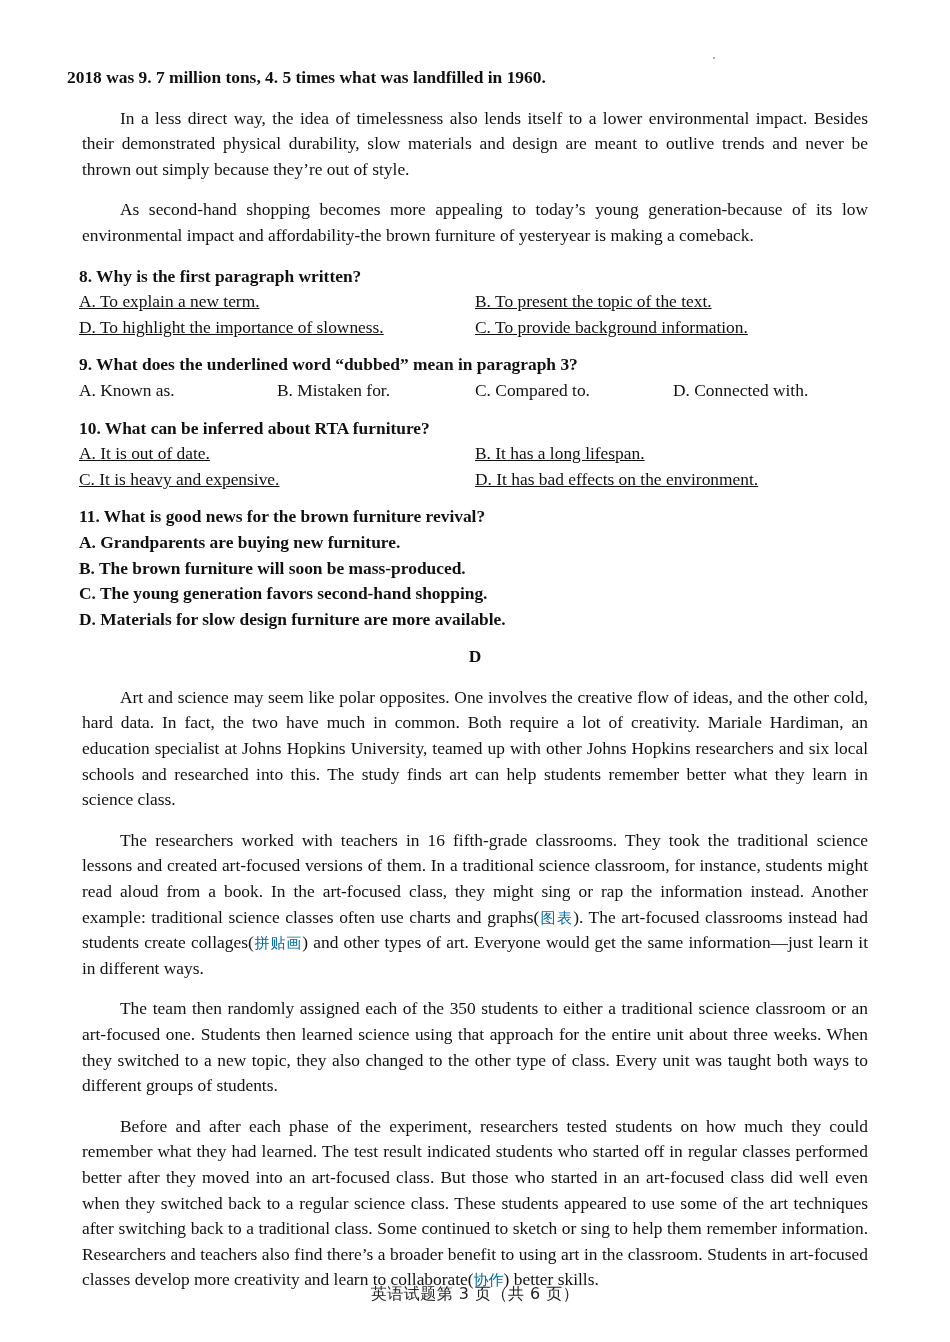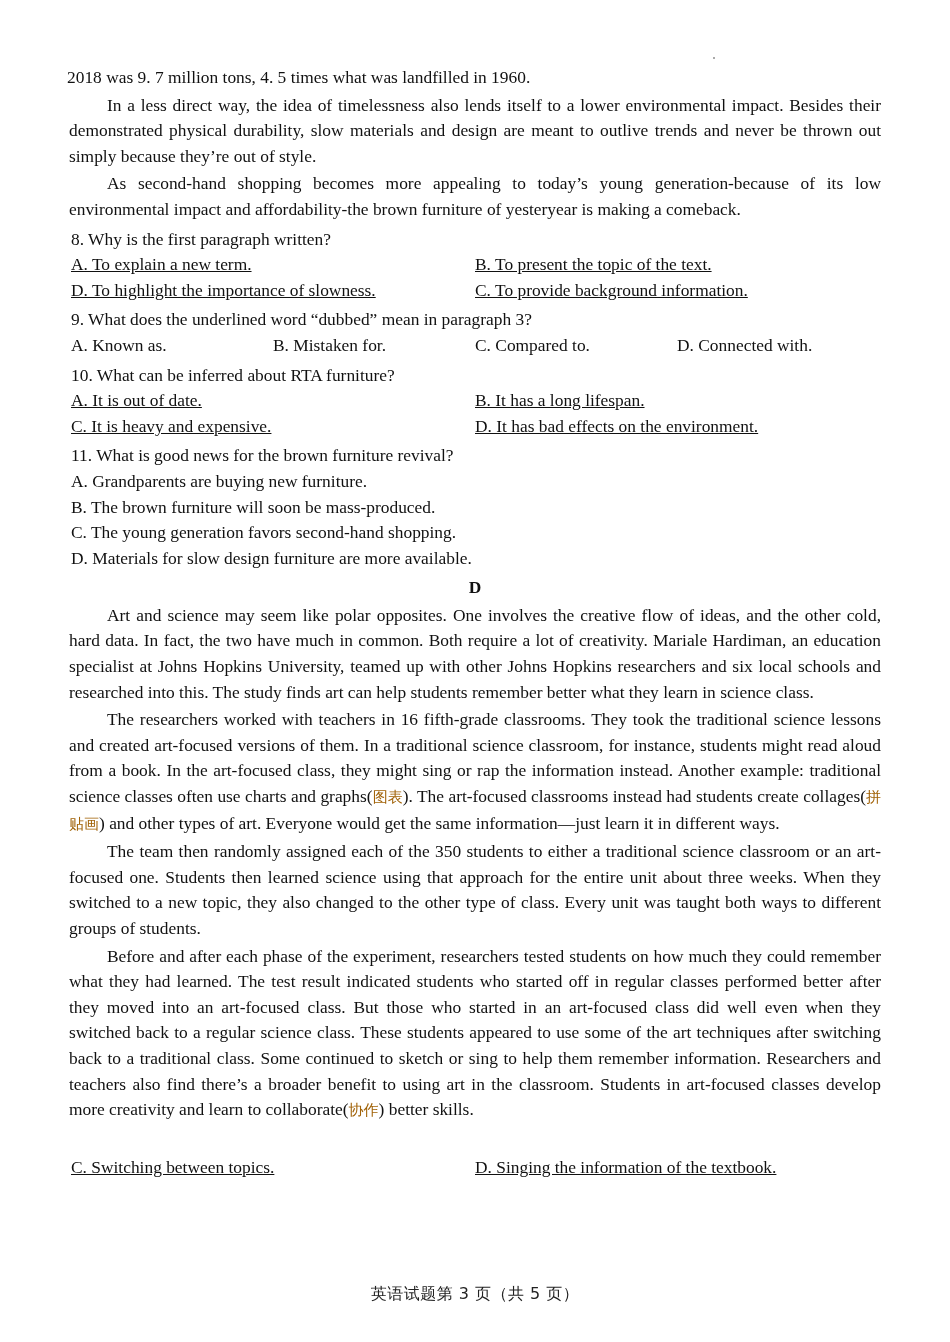--- a/index.html
+++ b/index.html
@@ -9,7 +9,7 @@
     font-family: "Liberation Serif", "DejaVu Serif", serif;
     font-size: 17.4px; line-height: 25.6px; color: #111111;
   }
-  .line { white-space: nowrap; height: 25.6px; }
+  .line { white-space: nowrap; height: 25.6px; font-weight: bold; }
   .para { text-align: justify; text-indent: 38px; margin: 2px; }
   .q { margin: 4px; }
   .opts2 { display: flex; }

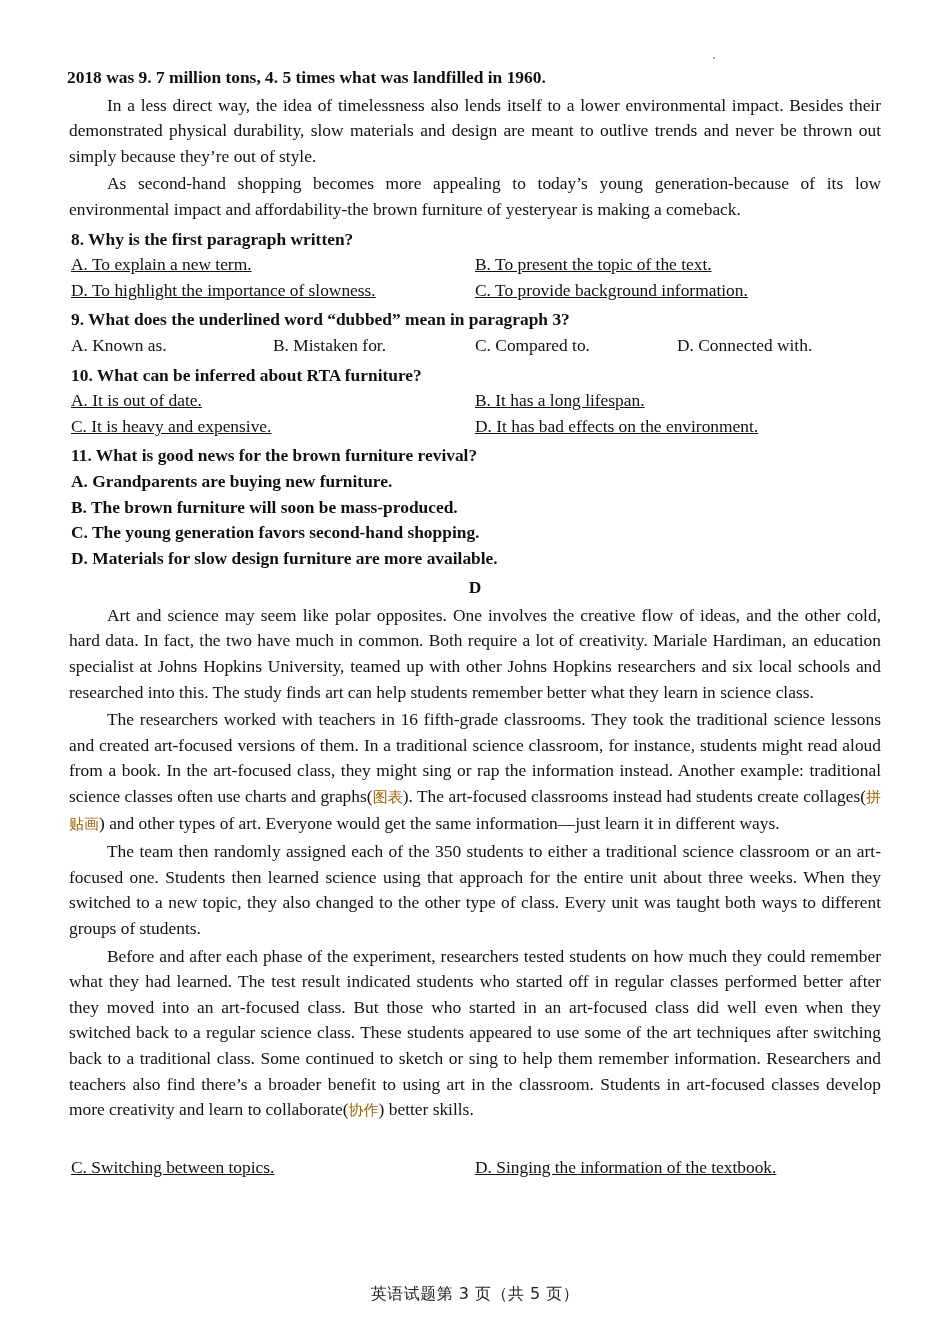--- a/index.html
+++ b/index.html
@@ -10,7 +10,7 @@
     font-size: 17.4px; line-height: 25.6px; color: #111111;
   }
   .line { white-space: nowrap; height: 25.6px; font-weight: bold; }
-  .para { text-align: justify; text-indent: 38px; margin: 2px; }
+  .para { text-align: justify; text-indent: 38px; margin: 15px; }
   .q { margin: 4px; }
   .opts2 { display: flex; }
   .opts2 .opt { width: 406px; white-space: nowrap; text-decoration: underline; }

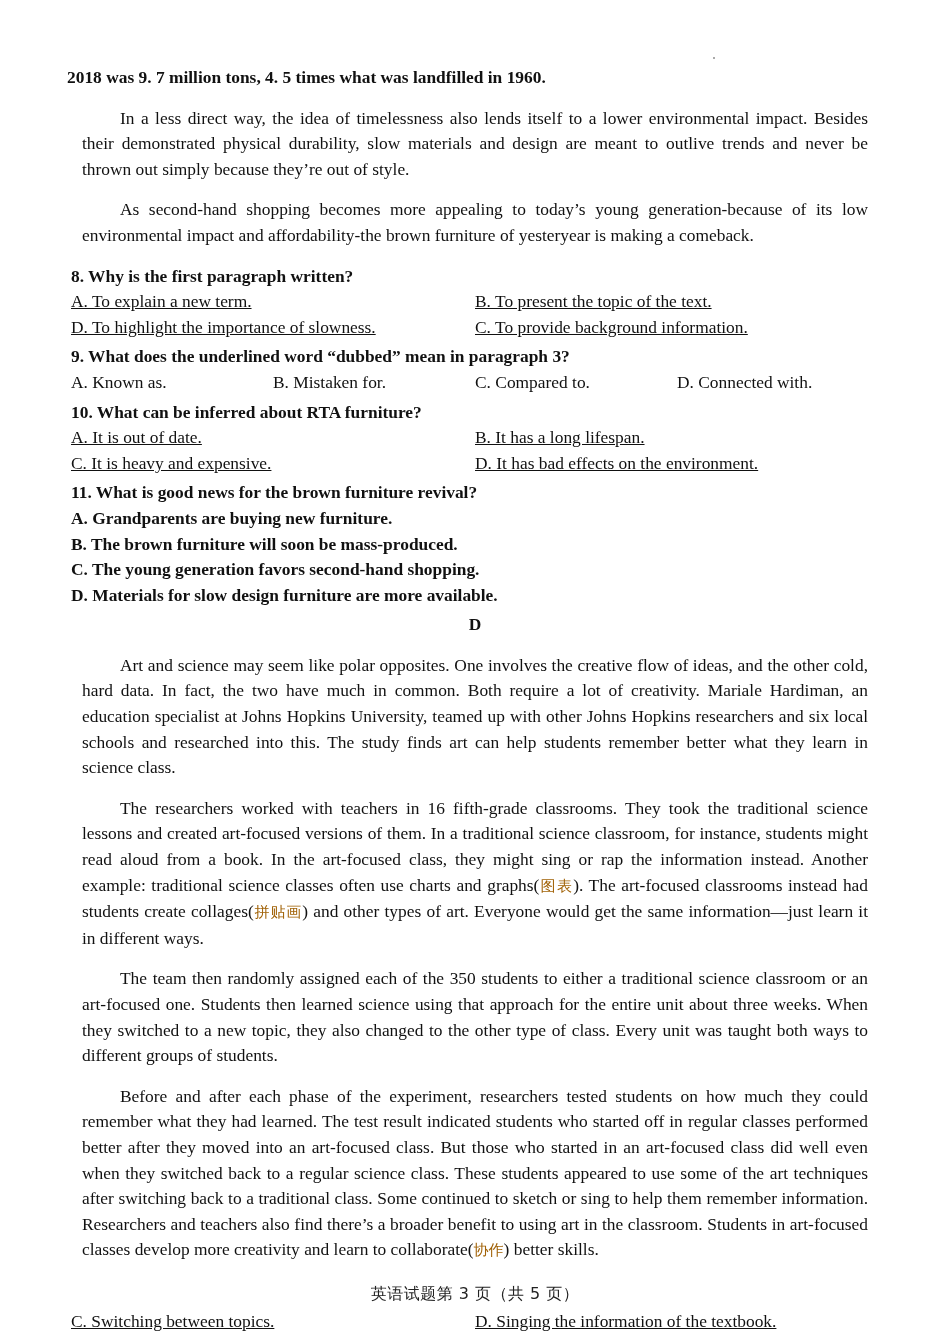--- a/index.html
+++ b/index.html
@@ -11,7 +11,7 @@
   }
   .line { white-space: nowrap; height: 25.6px; font-weight: bold; }
   .para { text-align: justify; text-indent: 38px; margin: 15px; }
-  .q { margin: 4px; }
+  .q { margin: 12px; }
   .opts2 { display: flex; }
   .opts2 .opt { width: 406px; white-space: nowrap; text-decoration: underline; }
   .opts4 { display: flex; justify-content: space-between; }

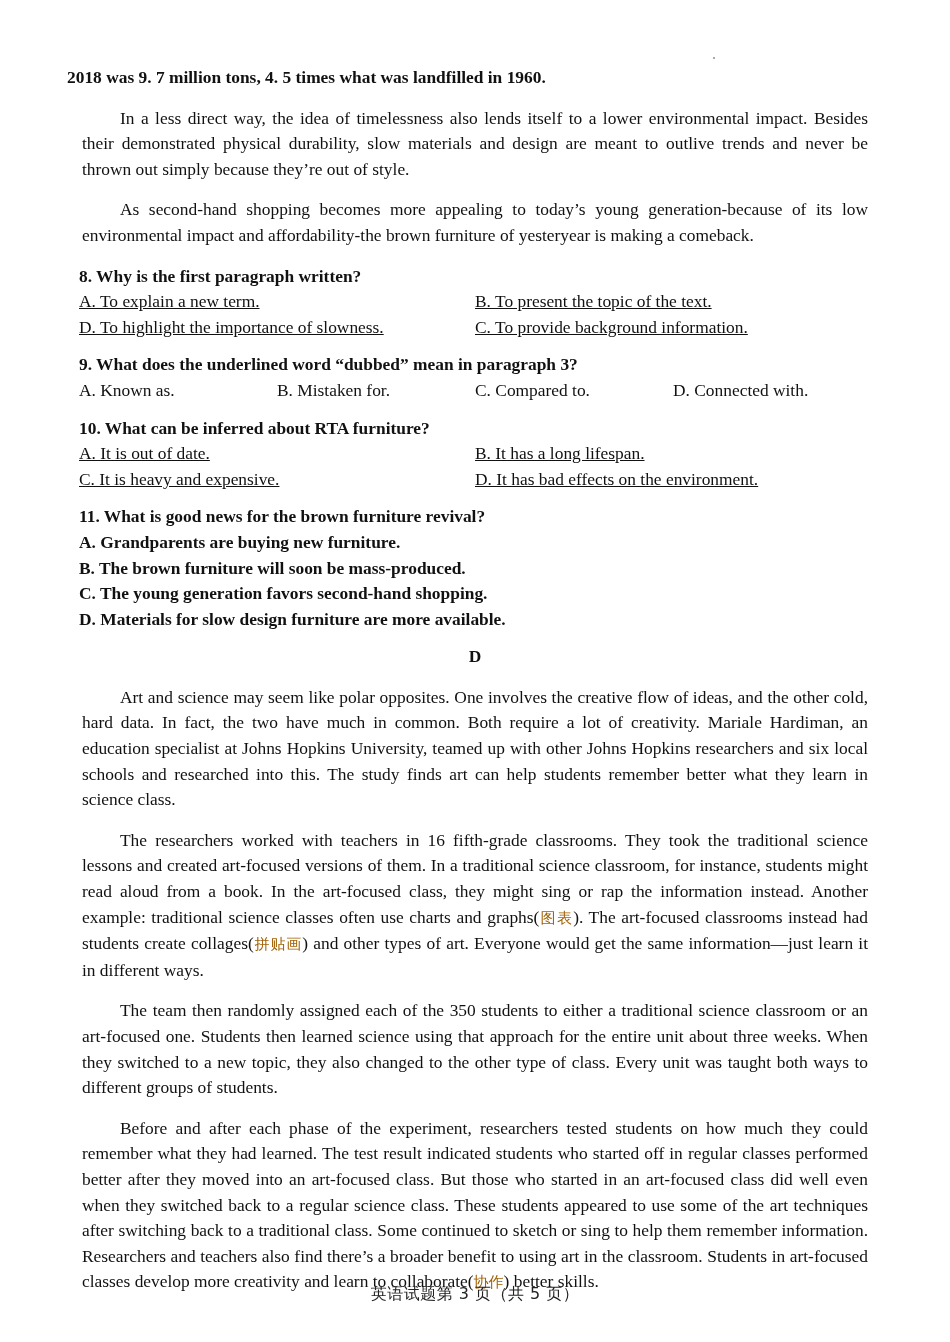--- a/index.html
+++ b/index.html
@@ -19,7 +19,7 @@
   .opt-full { white-space: nowrap; }
   .section-heading { text-align: center; font-weight: bold; }
   .gap { height: 25.6px; }
-  .cjk { font-family: Liberation Serif, serif; font-size: 15px; color: #a16207; }
+  .cjk { font-family: Liberation Sans, sans-serif; font-size: 15px; color: #0369a1; }
   .footer {
     position: absolute; left: 0; width: 950px; top: 1284px; text-align: center;
     font-family: "DejaVu Sans", sans-serif; font-size: 16px; color: #222; letter-spacing: 0.5px;

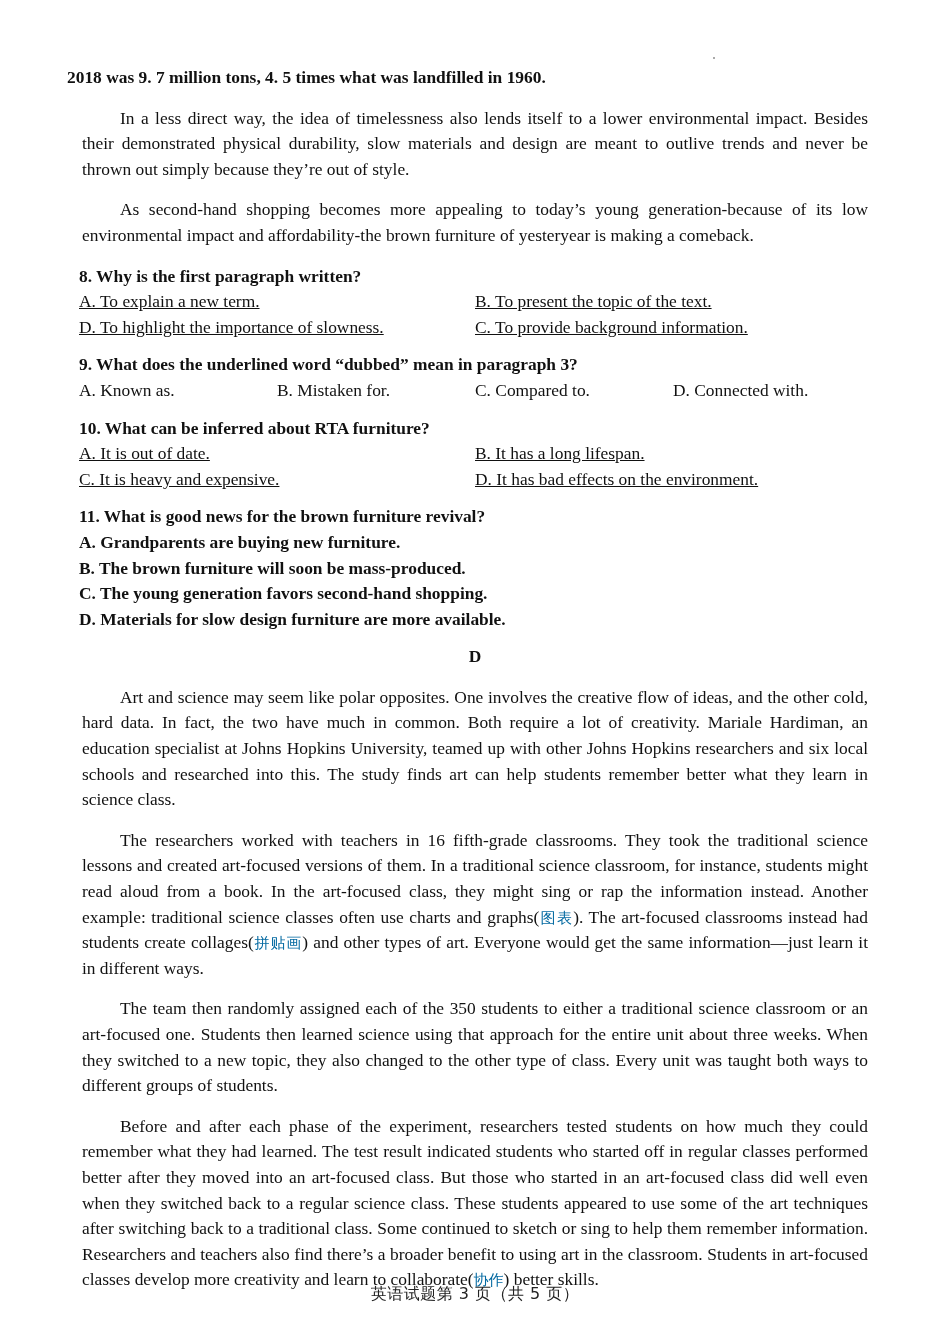--- a/index.html
+++ b/index.html
@@ -98,6 +98,6 @@
 
 </div>
 
-<div class="footer">英语试题第 3 页（共 5 页）</div>
+<div class="footer">英语试题第 3 页（共 6 页）</div>
 
 </body></html>

